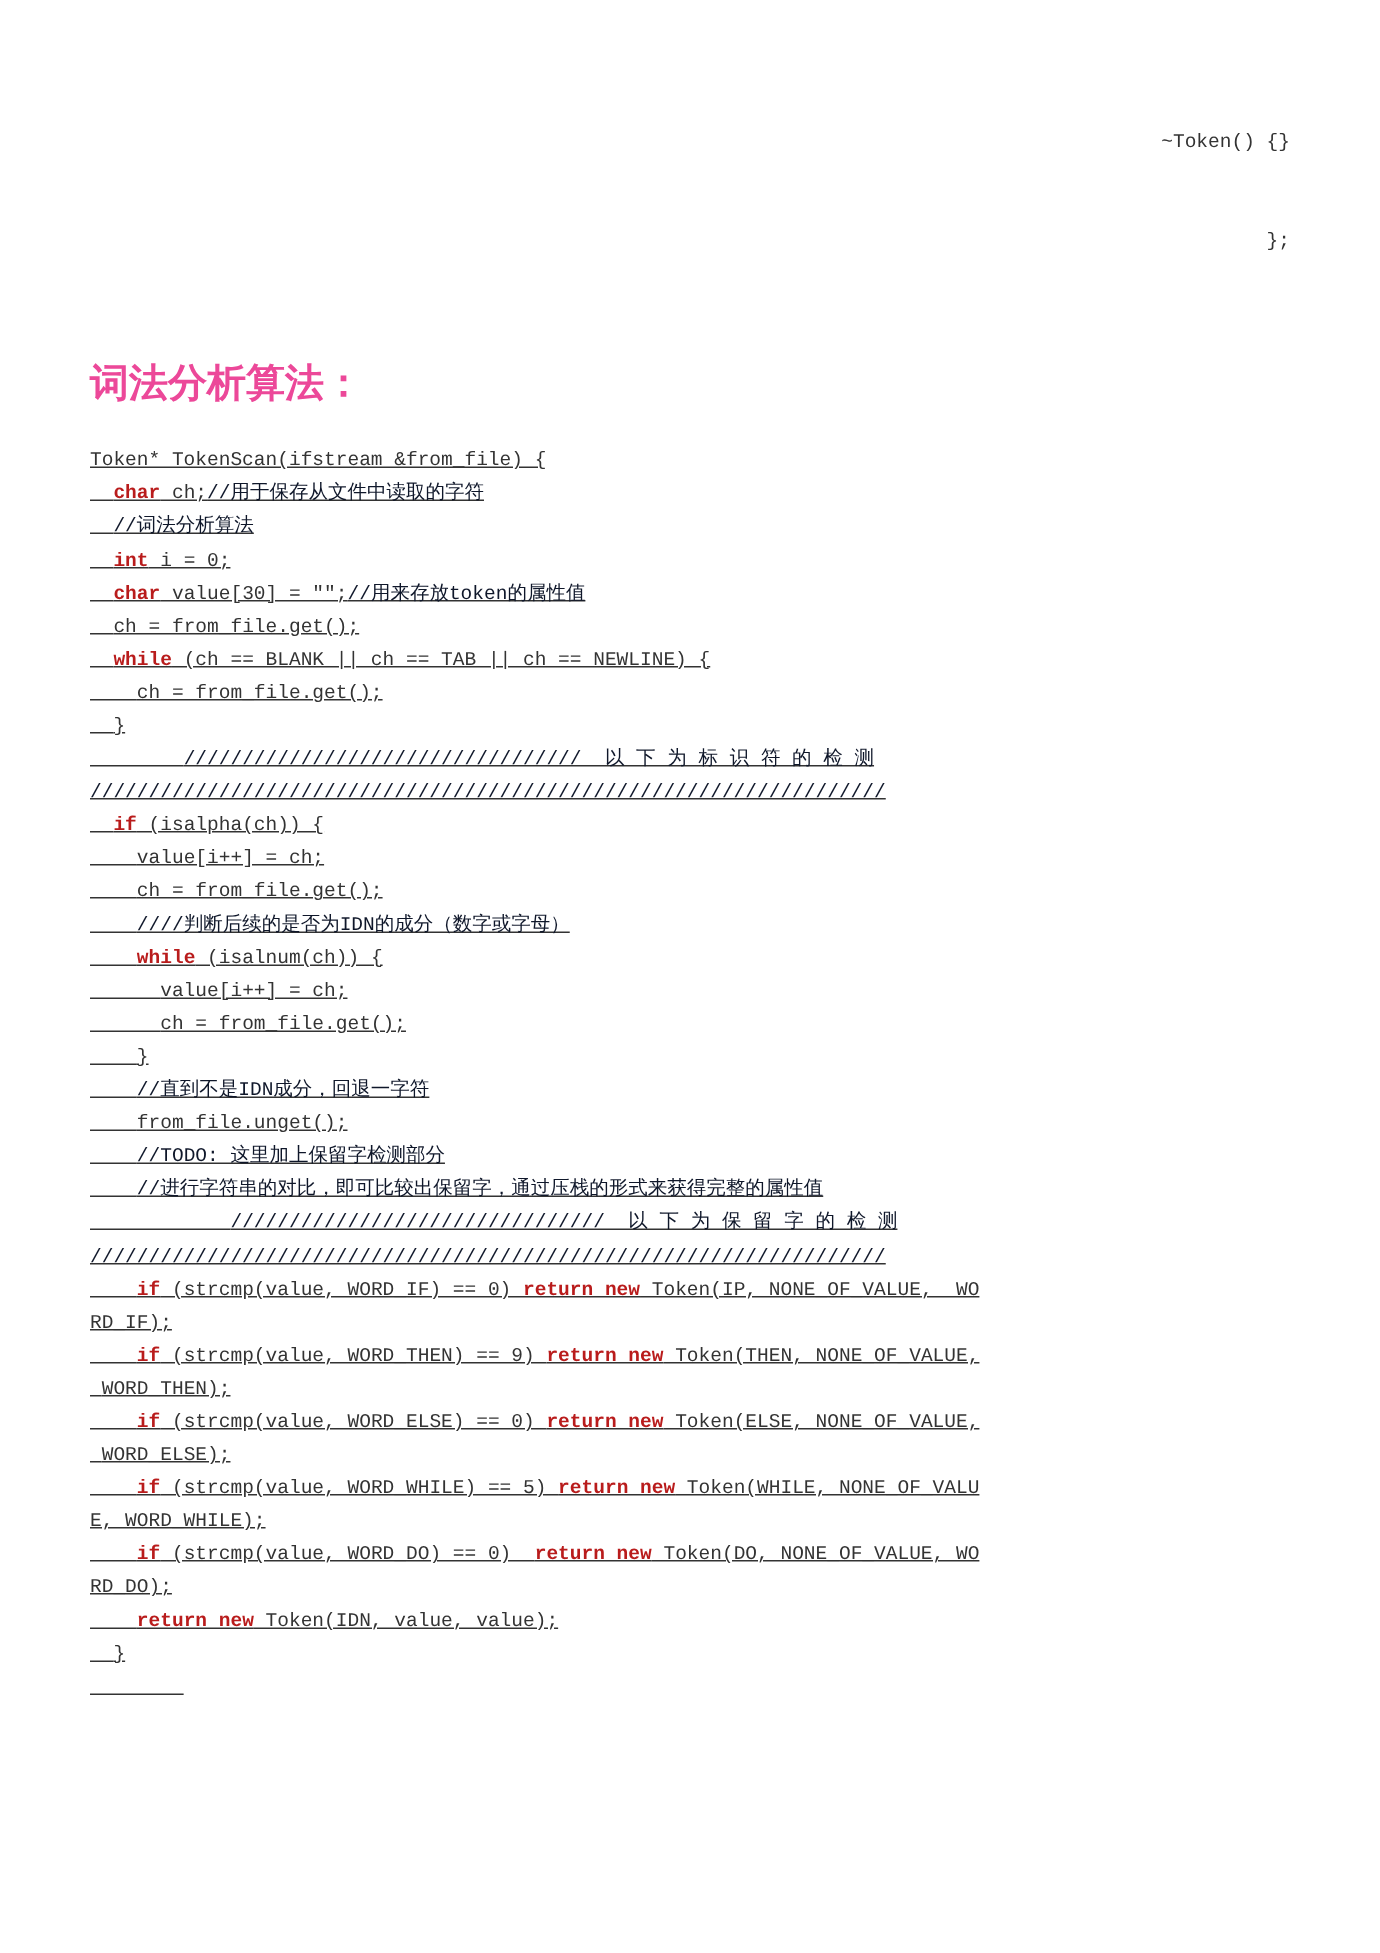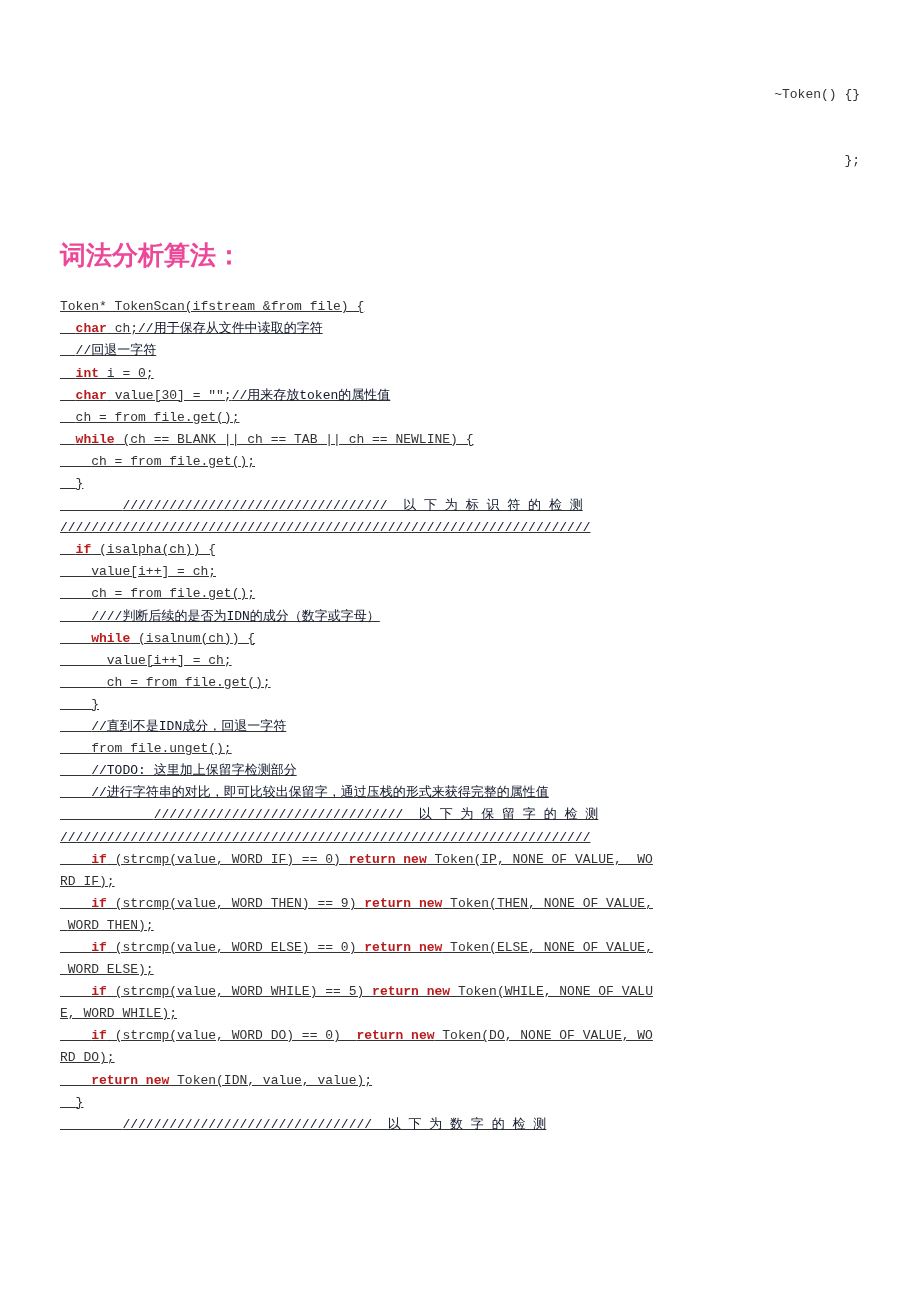--- a/index.html
+++ b/index.html
@@ -68,7 +68,7 @@
 <div class="code-container">
   <pre><span class="black">Token* TokenScan(ifstream &amp;from_file) {
   </span><span class="blue">char</span><span class="black"> ch;</span><span class="green">//用于保存从文件中读取的字符</span><span class="black">
-  </span><span class="green">//回退一字符</span><span class="black">
+  </span><span class="green">//词法分析算法</span><span class="black">
   </span><span class="blue">int</span><span class="black"> i = 0;
   </span><span class="blue">char</span><span class="black"> value[30] = "";</span><span class="green">//用来存放token的属性值</span><span class="black">
   ch = from_file.get();

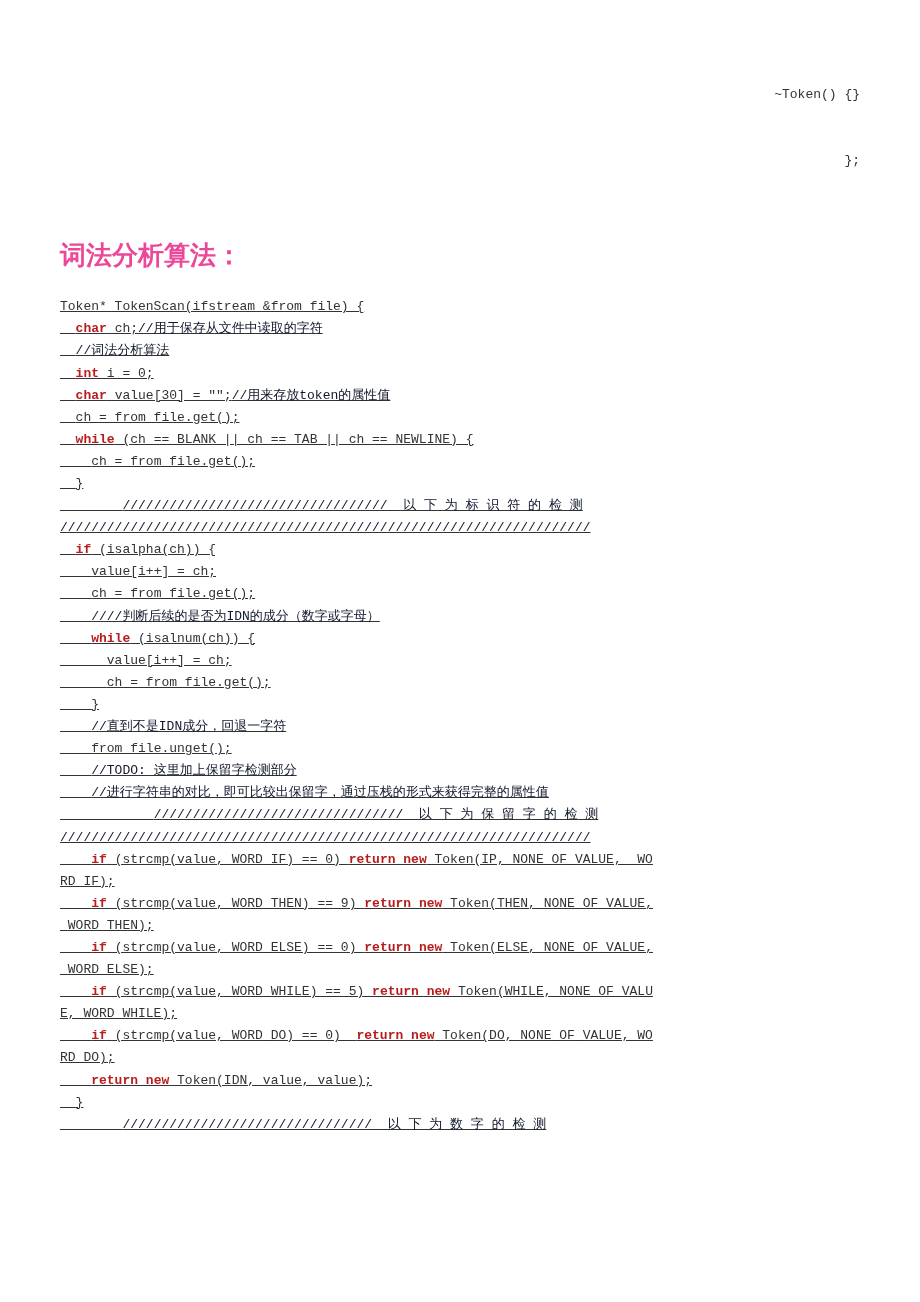--- a/index.html
+++ b/index.html
@@ -103,7 +103,7 @@
 RD_DO);
     </span><span class="blue">return new</span><span class="black"> Token(IDN, value, value);
   }
-        </span><span class="green">////////////////////////////////  以 下 为 数 字 的 检 测</span></pre>
+        </span></pre>
 </div>
 
 </body></html>

